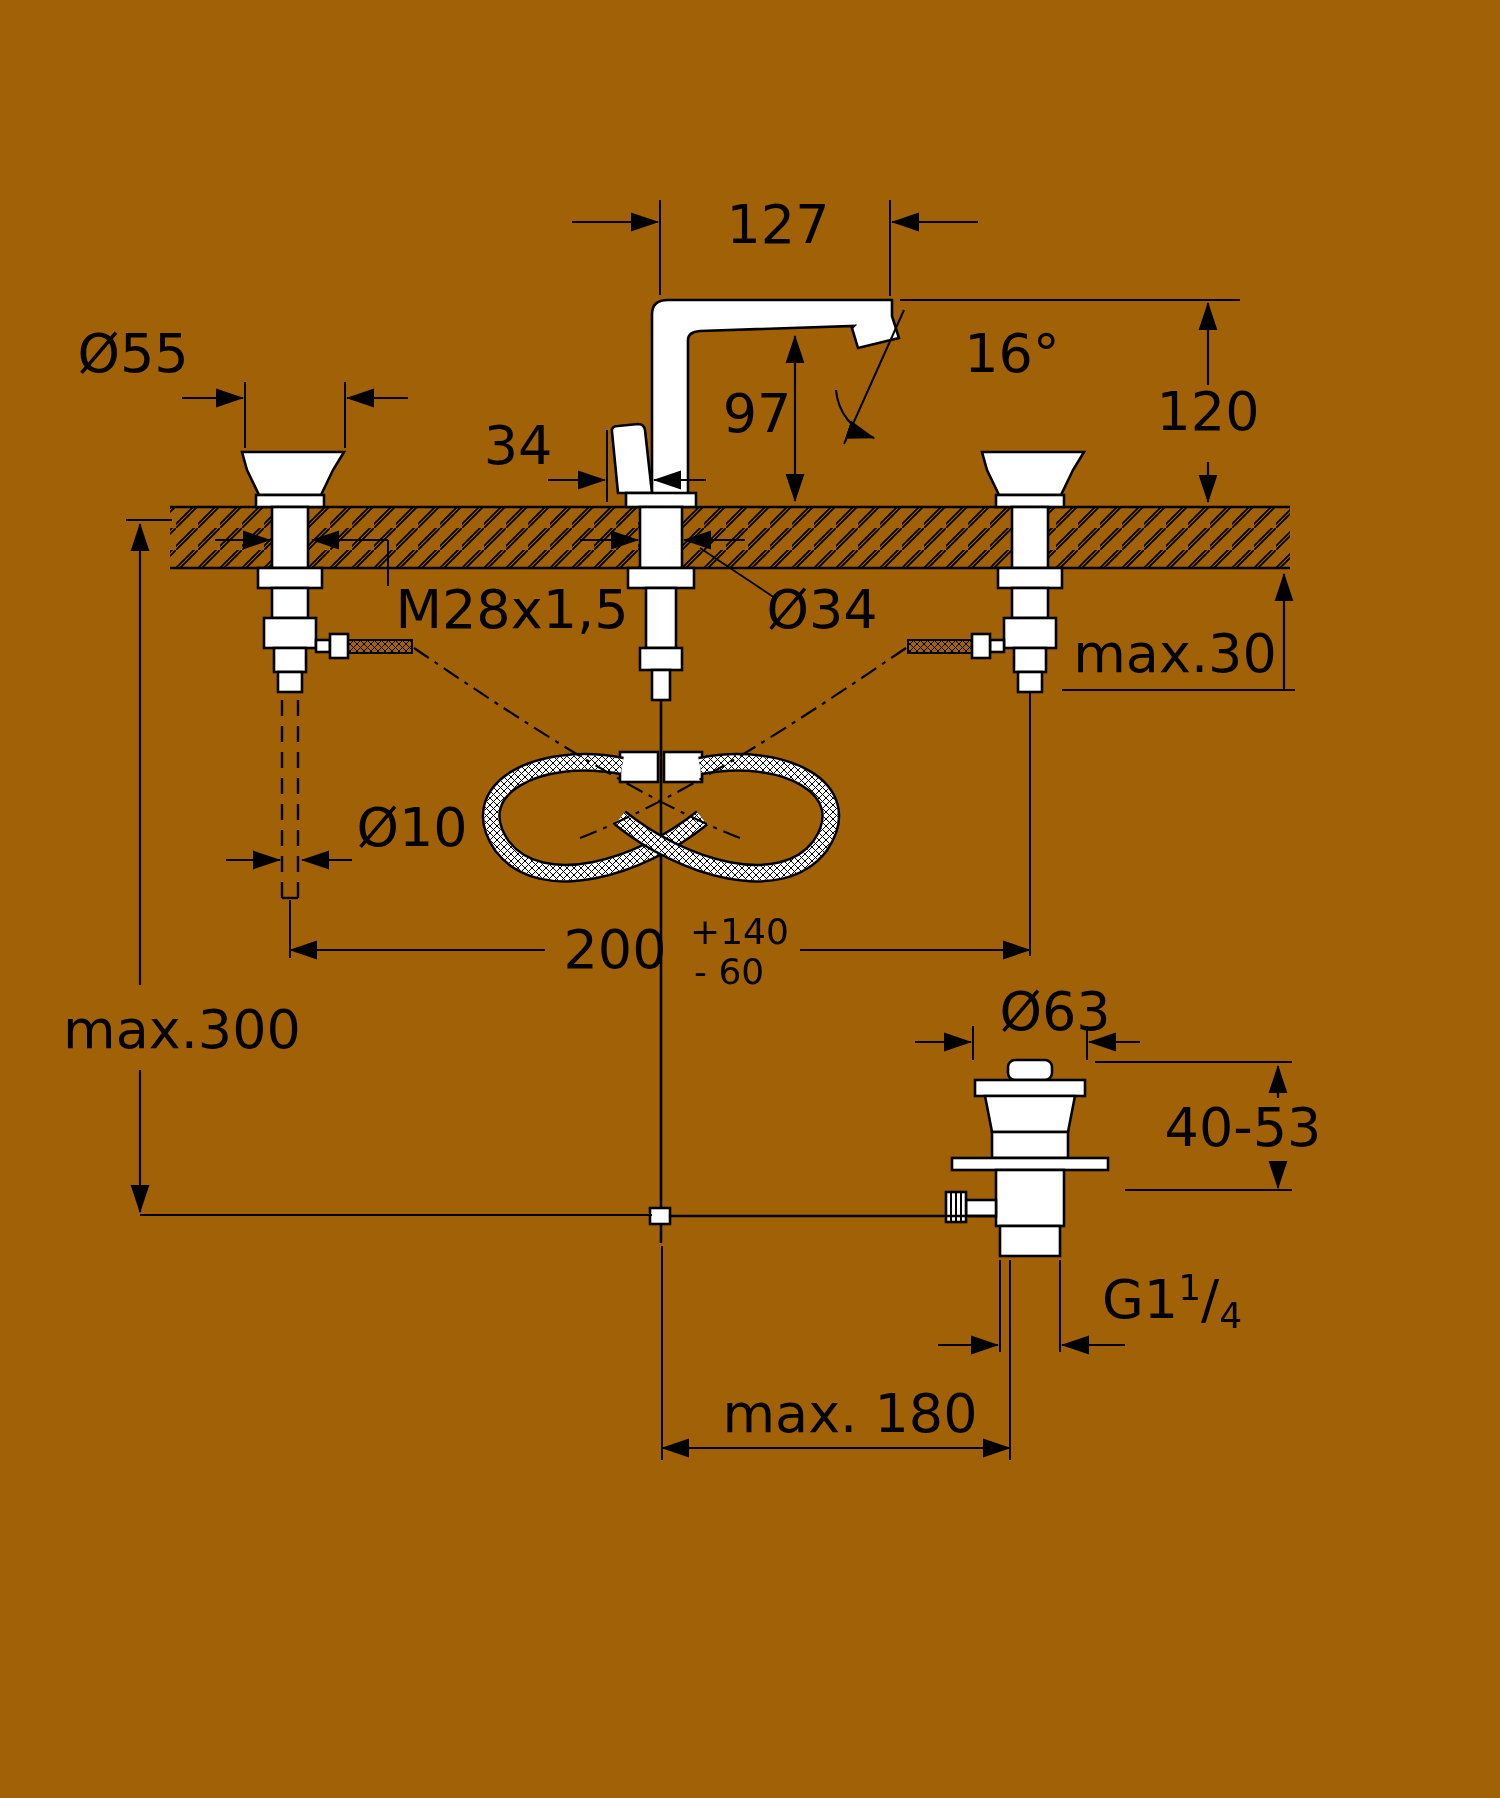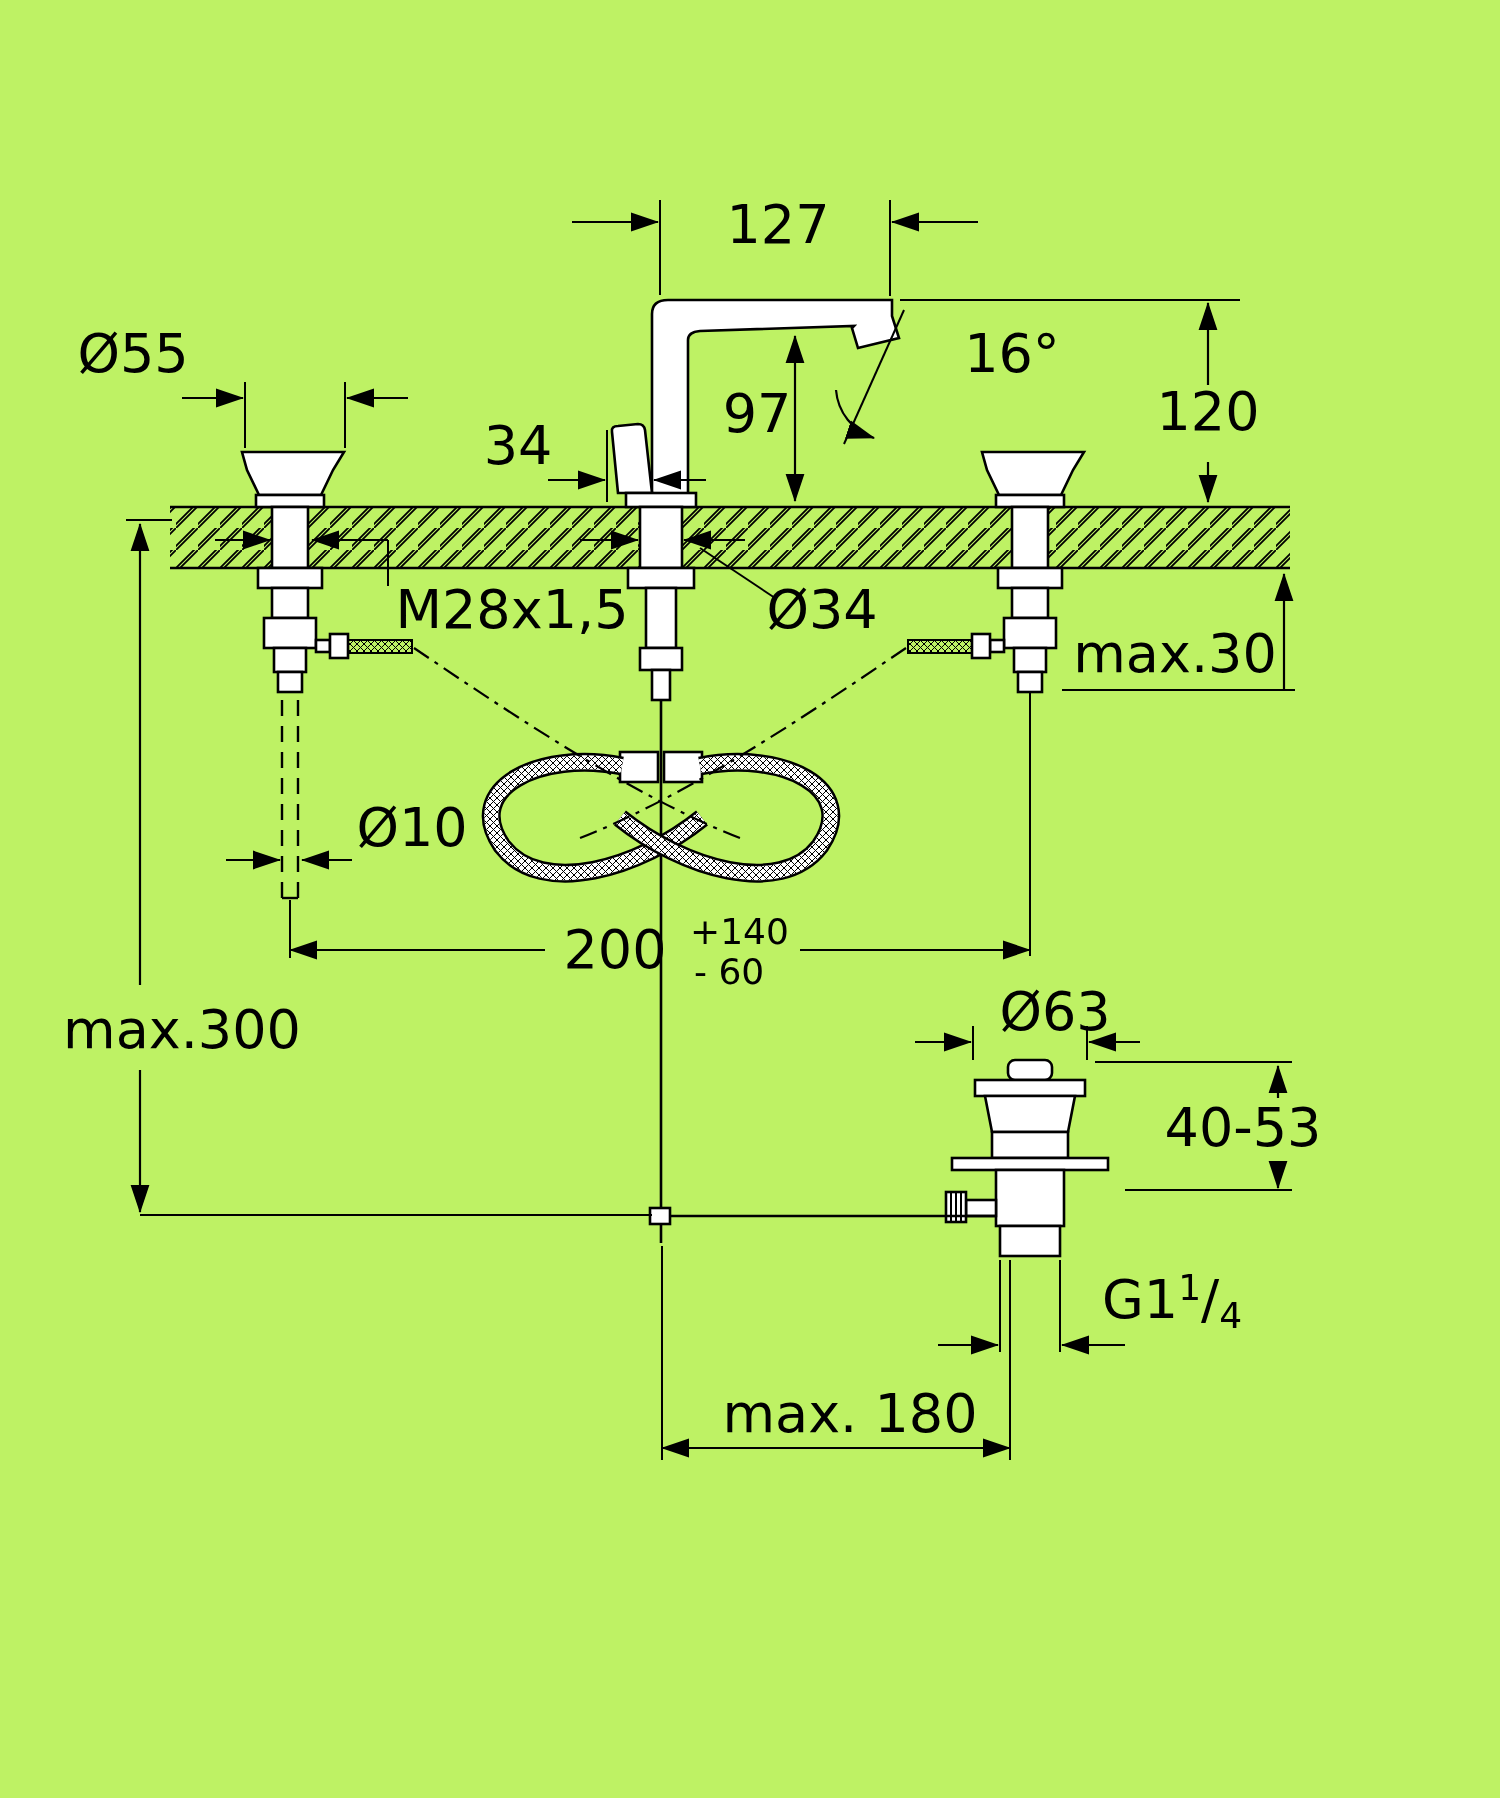--- a/index.html
+++ b/index.html
@@ -3,7 +3,7 @@
 <meta charset="utf-8">
 <style>
   html,body{margin:0;padding:0;background:#ffffff;}
-  .stage{width:1500px;height:1798px;background:#bef264;position:relative;}
+  .stage{width:1500px;height:1798px;background:#a16207;position:relative;}
   svg{display:block;}
   .ln{stroke:#000;stroke-width:2.6;fill:none;}
   .ln-thin{stroke:#000;stroke-width:2;fill:none;}

